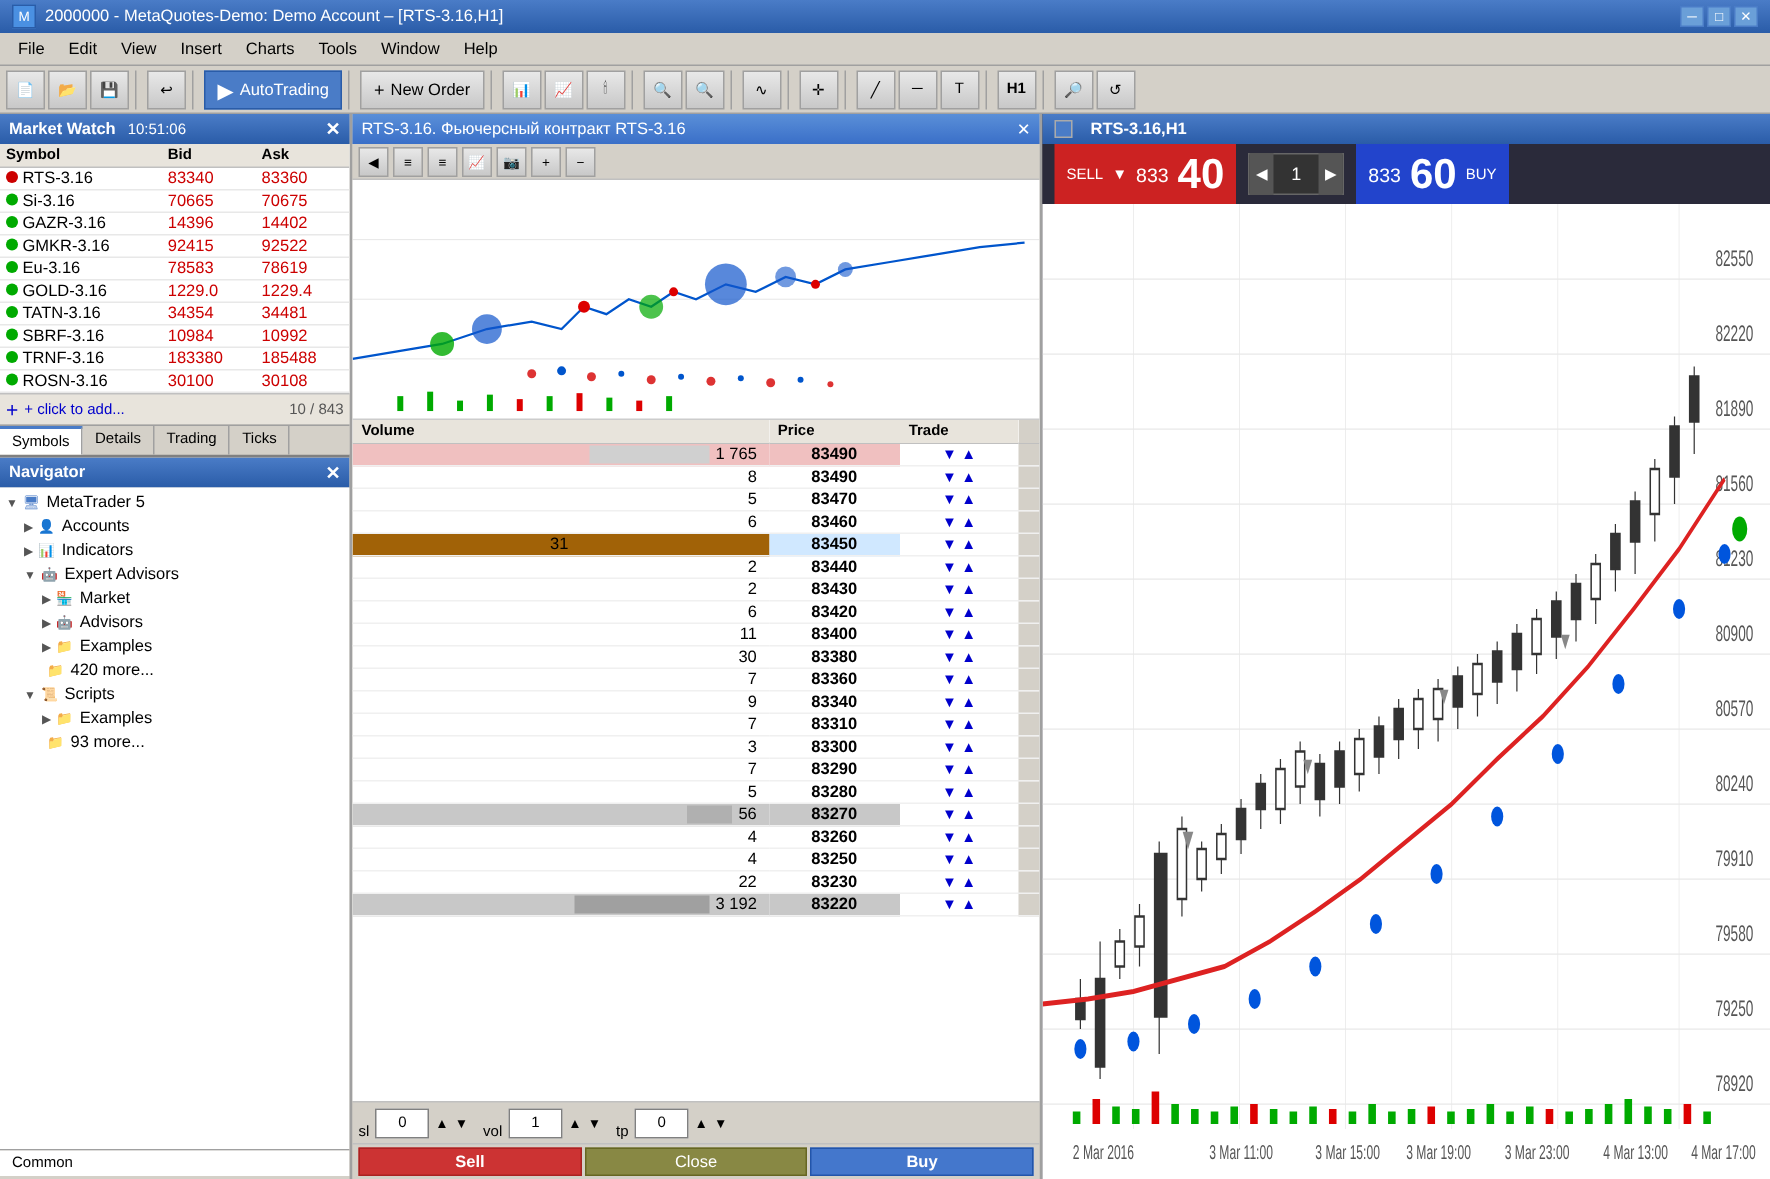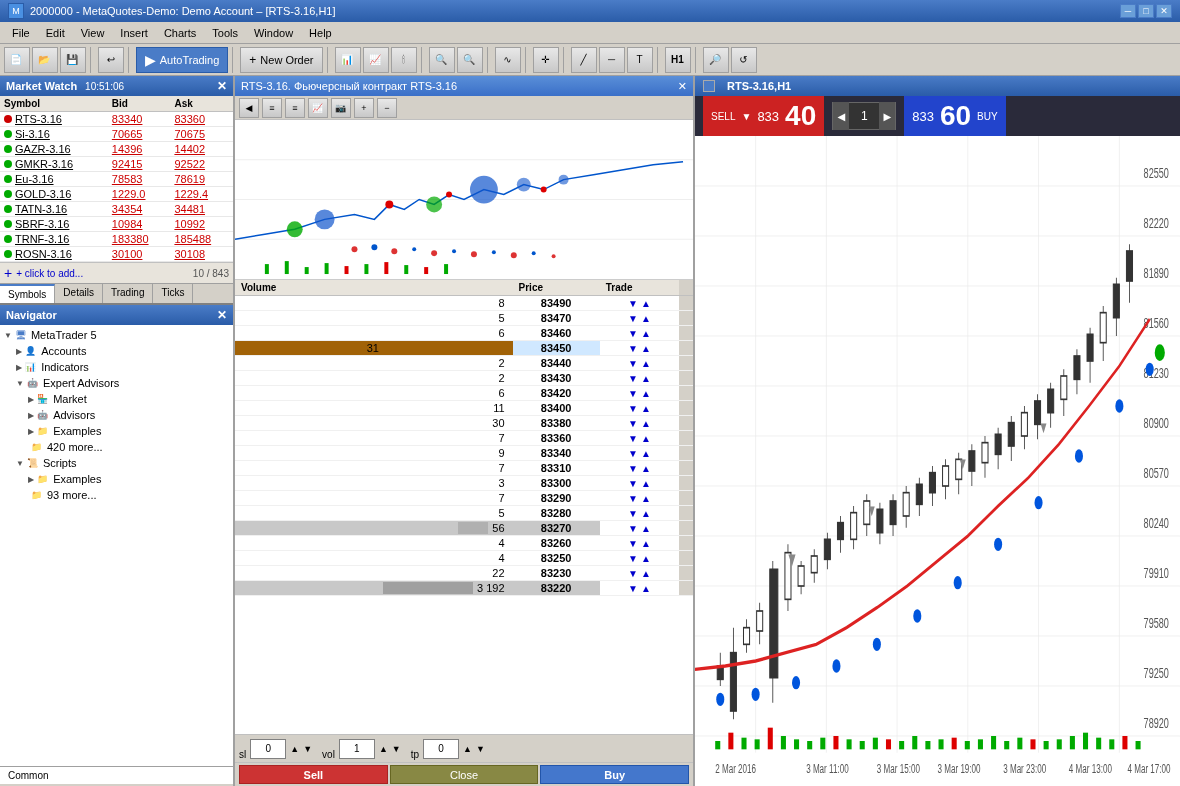--- a/index.html
+++ b/index.html
@@ -32,7 +32,7 @@
     .panel-header-close { margin-left: auto; cursor: pointer; font-size: 12px; }
     .mw-table { width: 100%; border-collapse: collapse; }
     .mw-table th { background: #e8e4dc; font-size: 10px; font-weight: bold; padding: 2px 4px; border-bottom: 1px solid #c0c0c0; text-align: left; }
-    .mw-table td { padding: 1px 4px; font-size: 11px; border-bottom: 1px solid #e8e8e8; text-decoration: underline; }
+    .mw-table td { padding: 1px 4px; font-size: 11px; border-bottom: 1px solid #e8e8e8; }
     .symbol-dot { display: inline-block; width: 8px; height: 8px; border-radius: 50%; margin-right: 3px; }
     .dot-green { background: #00aa00; }
     .dot-red { background: #cc0000; }

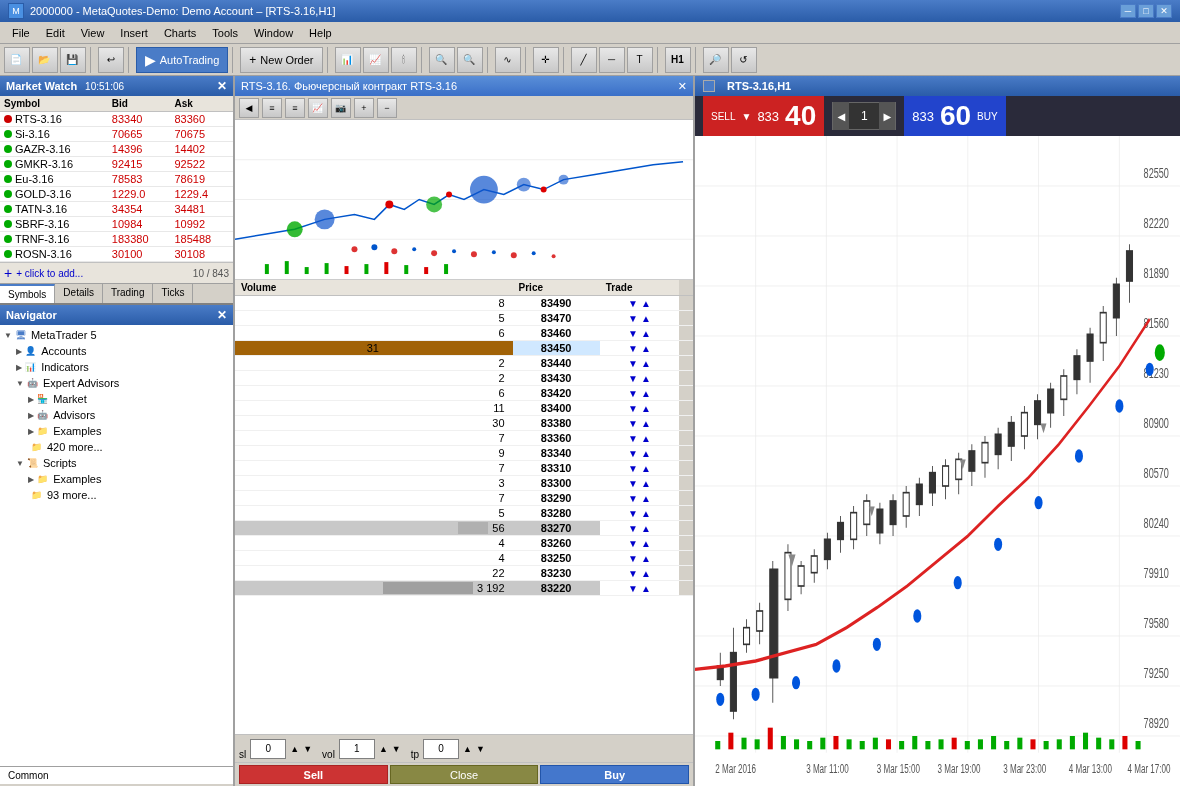--- a/index.html
+++ b/index.html
@@ -378,6 +378,17 @@
           </tr>
         </thead>
         <tbody id="ob-tbody">
+            <tr>
+    <td style="background:#f0c0c0; text-align:right; padding-right:8px;">
+                <div style="display:flex;align-items:center;justify-content:flex-end;gap:4px;"><span style="display:inline-block;width:80px;height:12px;background:#d0d0d0;"></span>1 765</div>
+              </td>
+    <td class="ob-price" style="background:#f0c0c0; text-align:center;">83490</td>
+    <td style="text-align:center;">
+      <span style="color:#0000cc; font-size:10px;">▼</span>
+      <span style="color:#0000cc; font-size:10px;">▲</span>
+    </td>
+    <td style="width:14px; background:#d4d0c8;"></td>
+  </tr>
             <tr>
     <td style=" text-align:right; padding-right:8px;">8</td>
     <td class="ob-price" style=" text-align:center;">83490</td>

